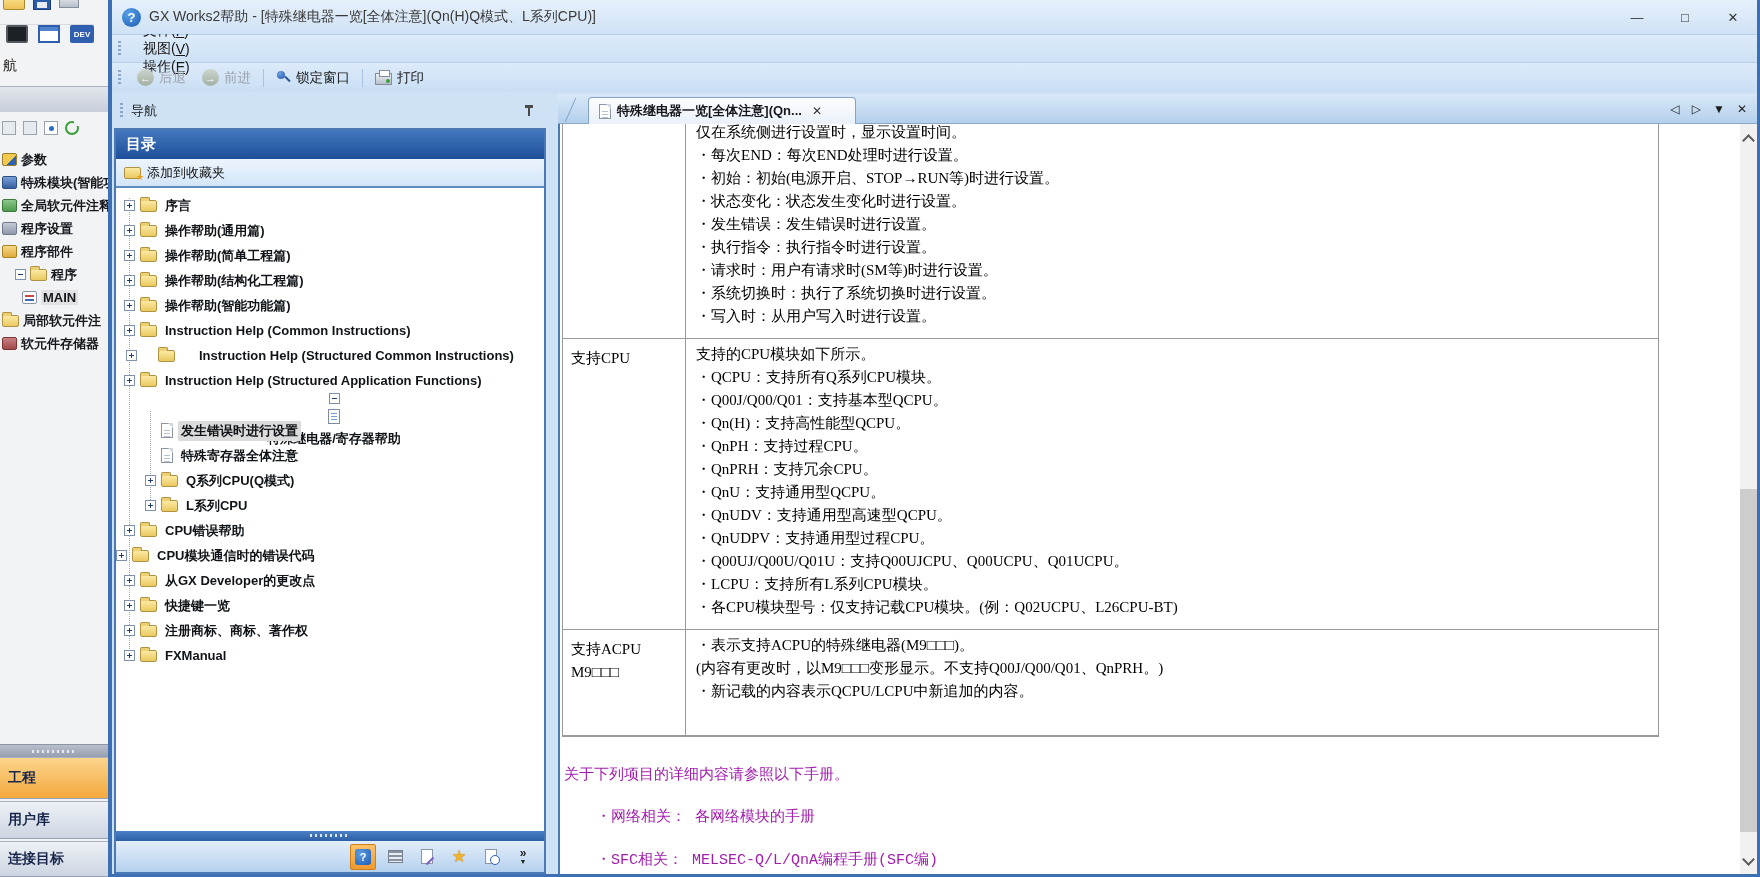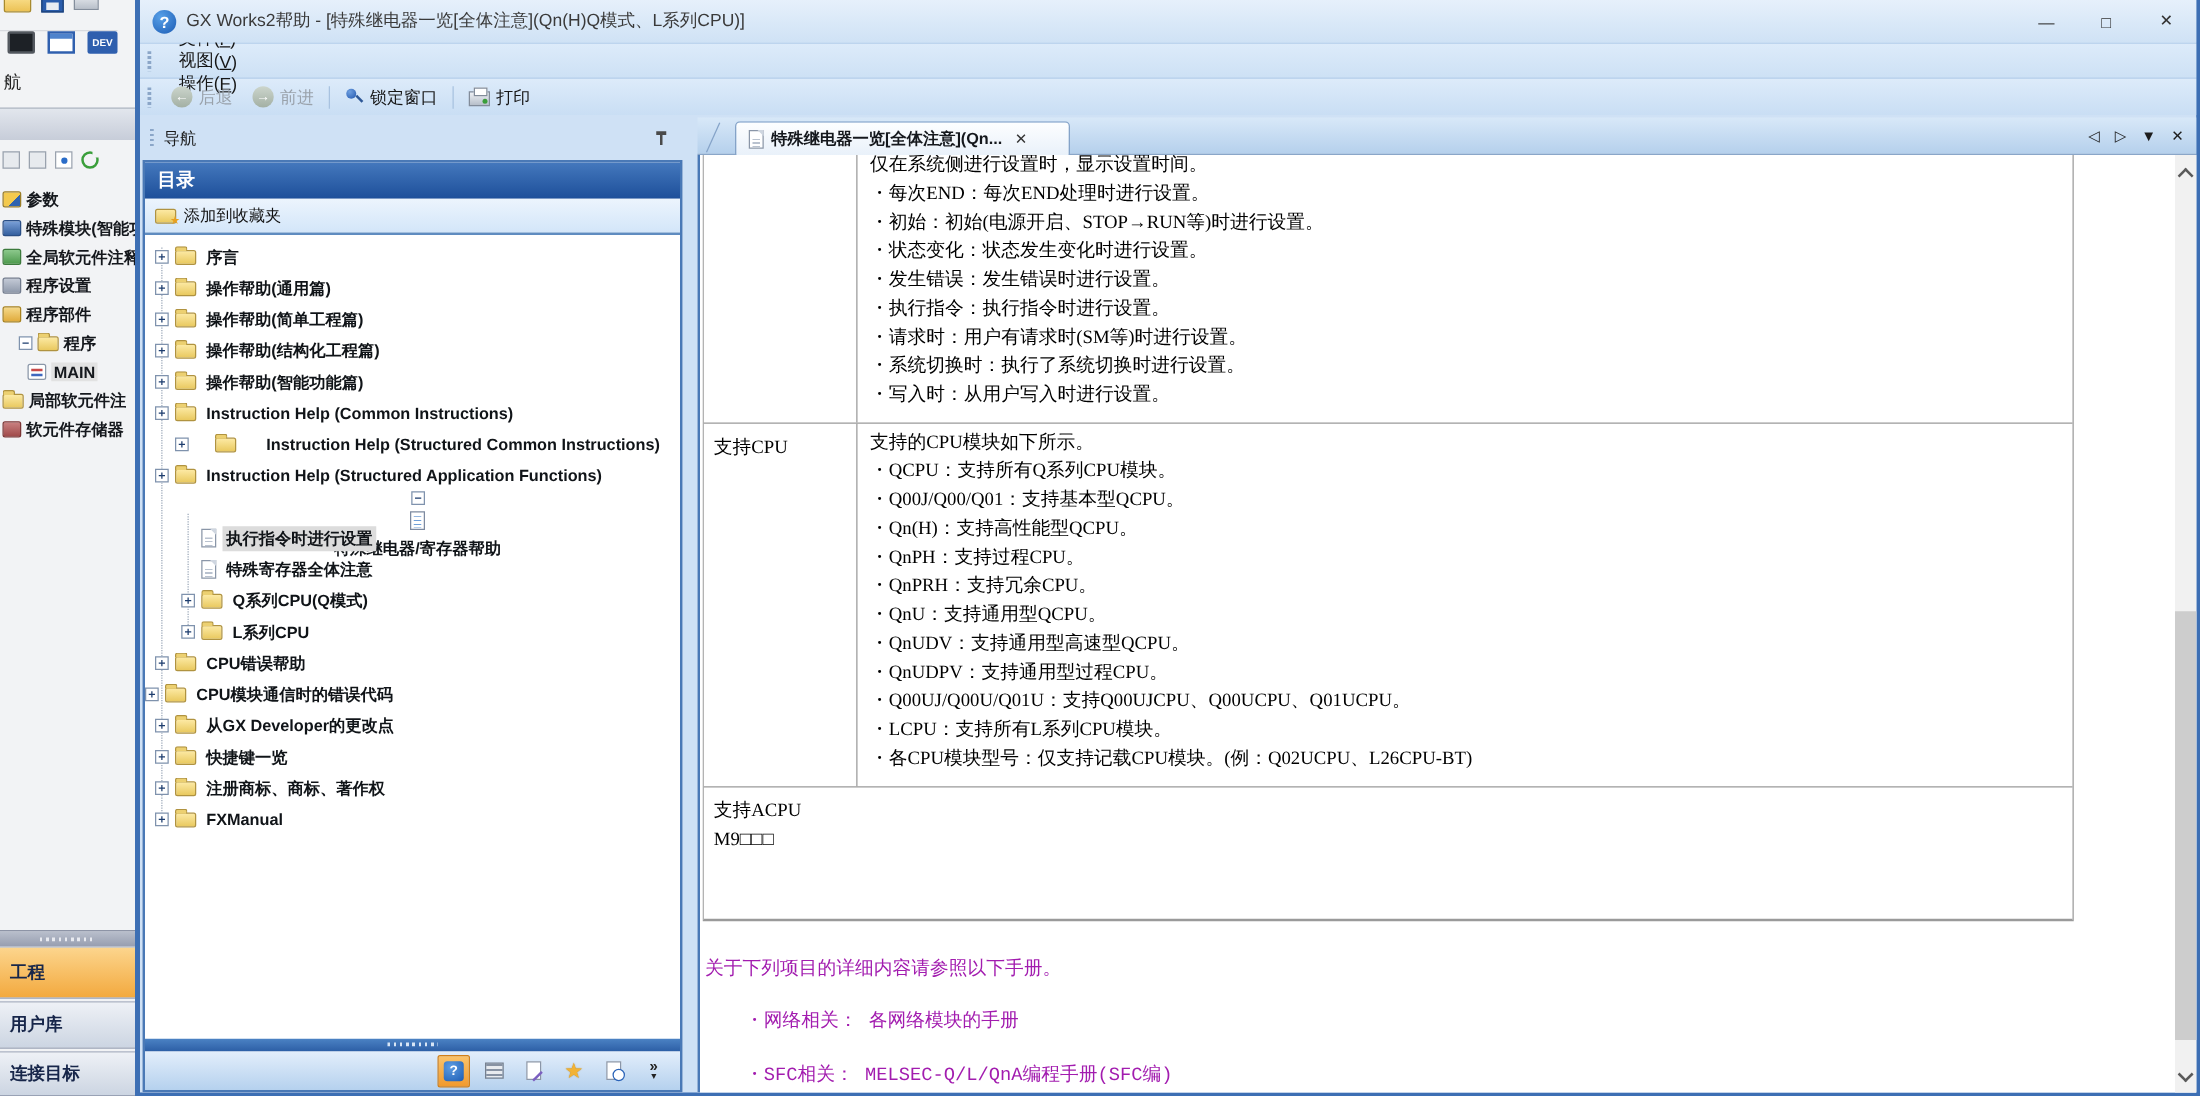--- a/index.html
+++ b/index.html
@@ -333,7 +333,7 @@
               <span class="gfolder"></span>
               <span class="lbl">Instruction Help (Common Instructions)</span>
             </div>
-            <div class="tree-row" style="padding-left: 24px; gap: 21px;">
+            <div class="tree-row" style="padding-left: 10px; gap: 21px;">
               <span class="expander plus"></span>
               <span class="gfolder"></span>
               <span class="lbl">Instruction Help (Structured Common Instructions)</span>

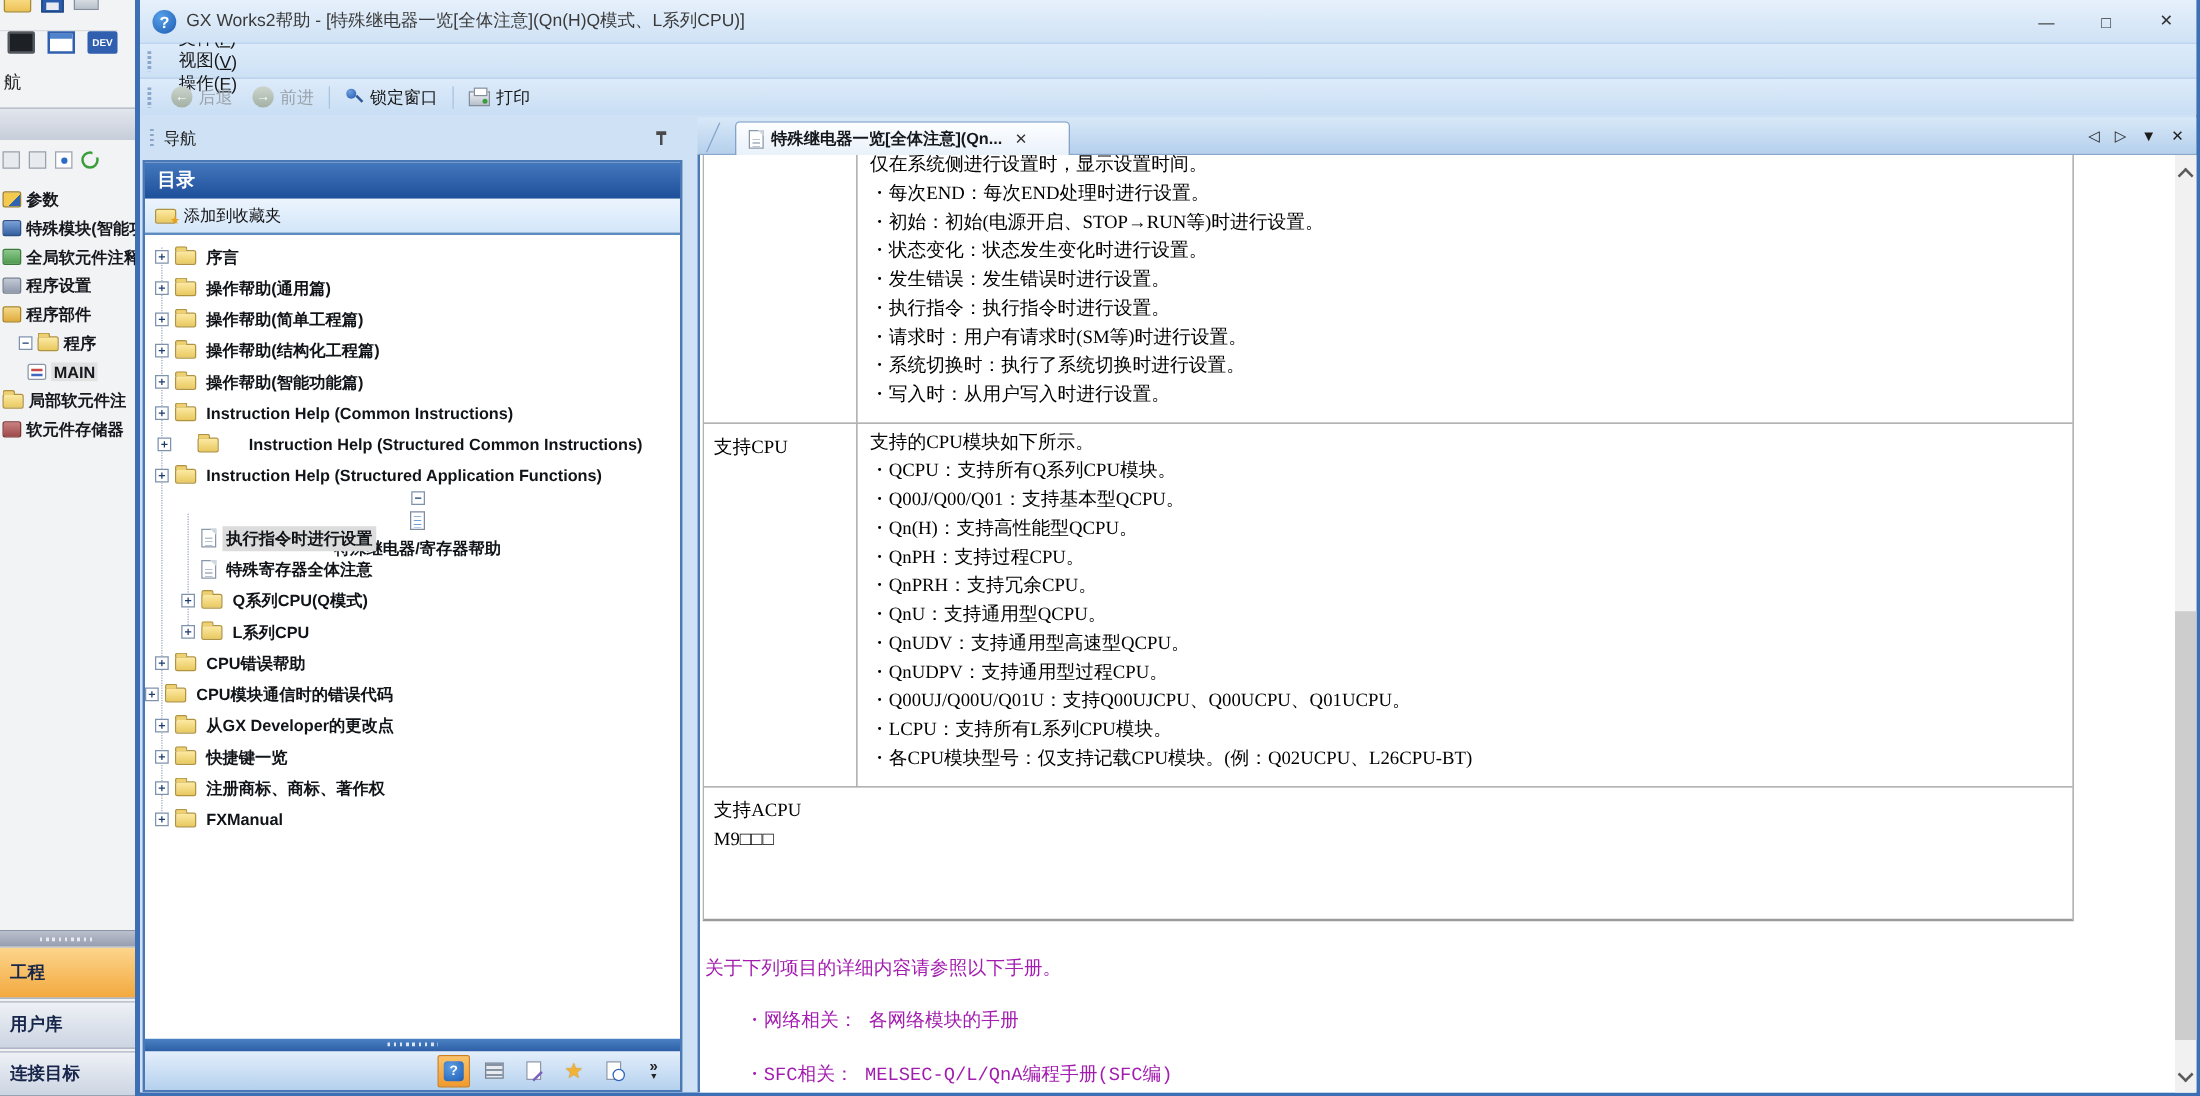--- a/index.html
+++ b/index.html
@@ -351,7 +351,7 @@
             <div class="tree-row" style="padding-left: 29px;">
               <span class="exp-space"></span>
               <span class="gpage"></span>
-              <span class="lbl sel">执行指令时进行设置</span>
+              <span class="lbl sel">发生错误时进行设置</span>
             </div>
             <div class="tree-row" style="padding-left: 29px;">
               <span class="exp-space"></span>

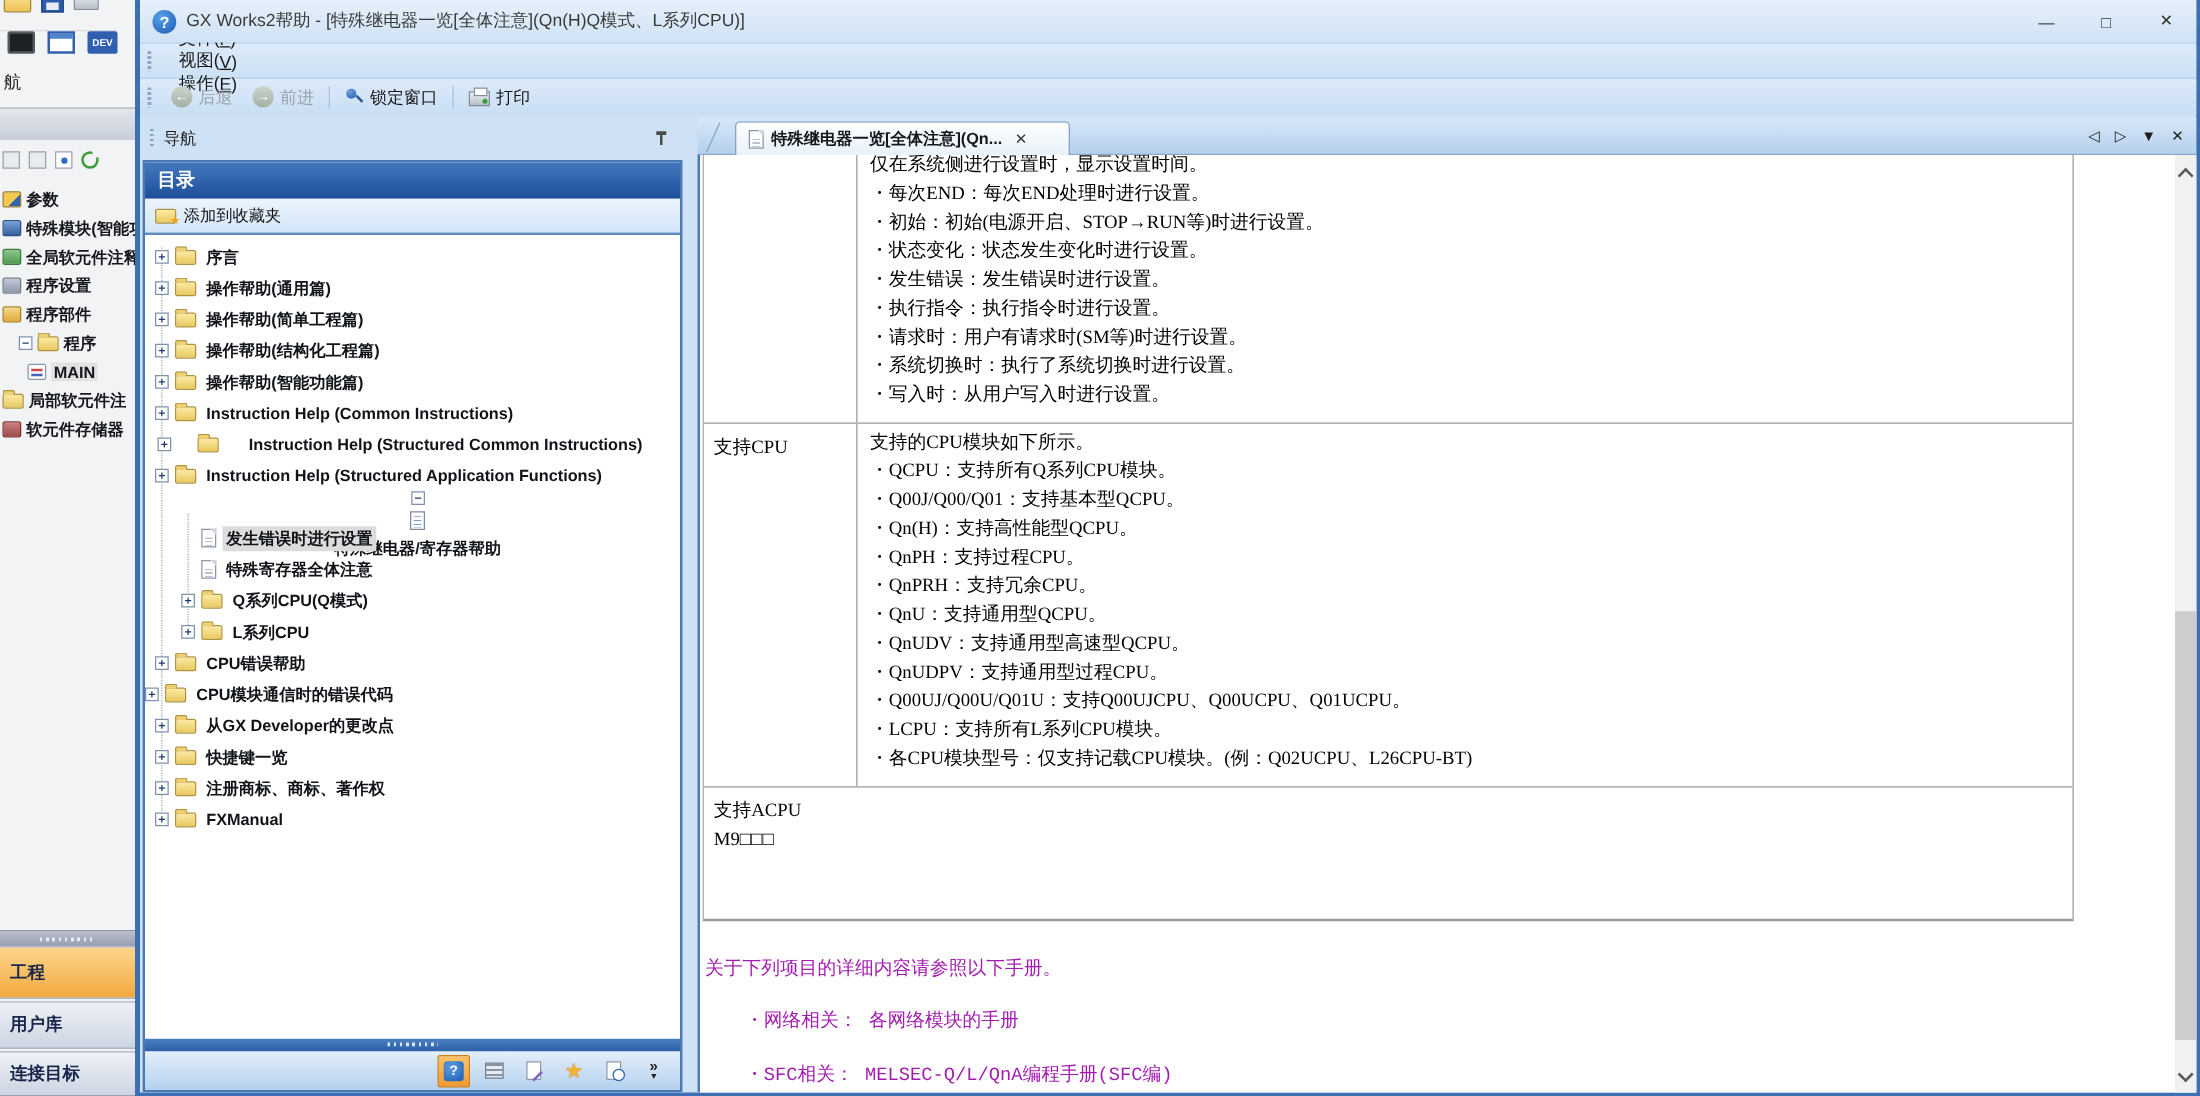--- a/index.html
+++ b/index.html
@@ -482,6 +482,11 @@
                   <div class="line">支持ACPU</div>
                   <div class="line">M9□□□</div>
                 </div>
+                <div class="td">
+                  <div class="line">・表示支持ACPU的特殊继电器(M9□□□)。</div>
+                  <div class="line">(内容有更改时，以M9□□□变形显示。不支持Q00J/Q00/Q01、QnPRH。)</div>
+                  <div class="line">・新记载的内容表示QCPU/LCPU中新追加的内容。</div>
+                </div>
               </div>
             </div>
           <div id="doc-footer">

